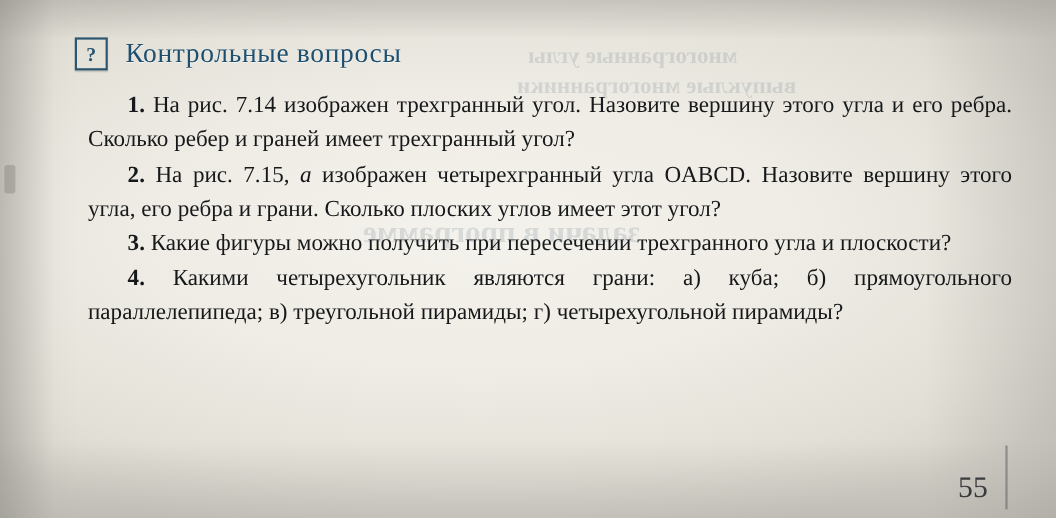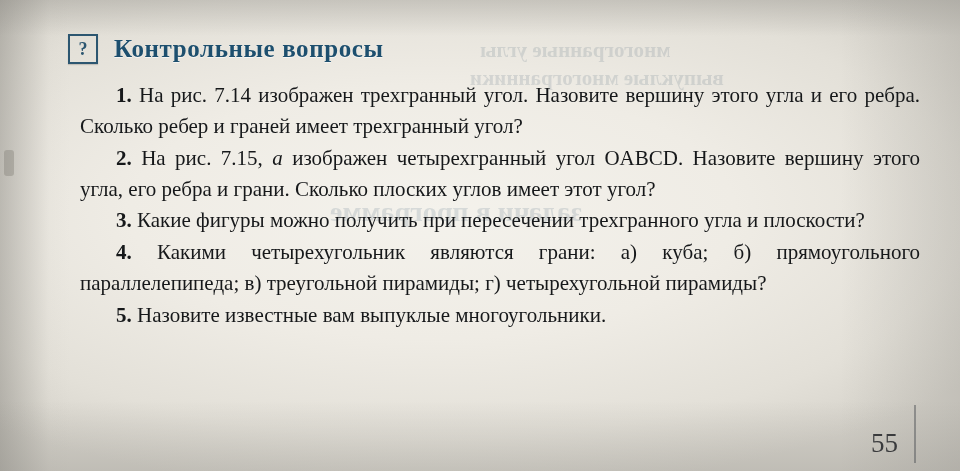--- a/index.html
+++ b/index.html
@@ -88,7 +88,7 @@
     color: #1d4f6e;
     font-family: "Liberation Serif", serif;
     font-size: 25px;
-    font-weight: bold;
+    font-weight: normal;
     letter-spacing: 0.6px;
     text-shadow: 0 1px 0 rgba(255,255,255,0.6);
   }

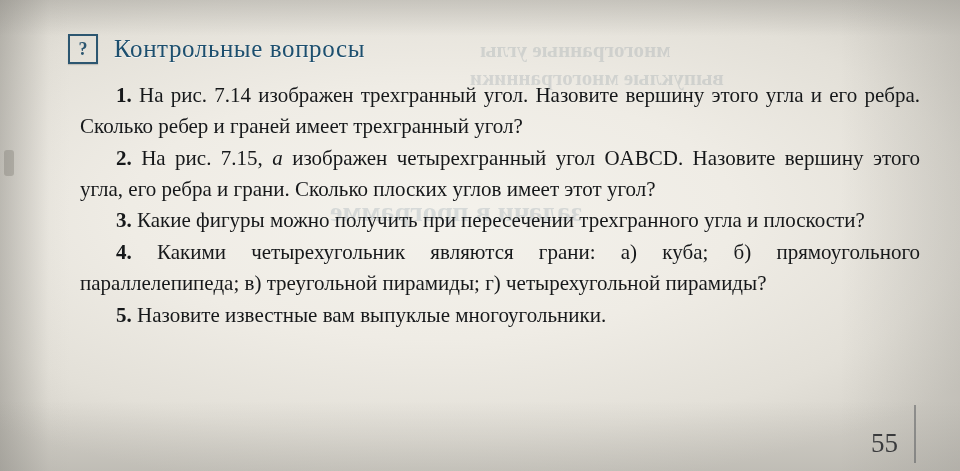--- a/index.html
+++ b/index.html
@@ -173,7 +173,7 @@
     </p>
 
     <p class="q">
-      <span class="num">2.</span><span> На рис. 7.15, </span><span class="ital">а</span><span> изображен четырехгранный угол </span><span class="ital-caps">OABCD.</span><span> Назовите вершину этого угла, его ребра и грани. Сколько плоских углов имеет этот угол?</span>
+      <span class="num">2.</span><span> На рис. 7.15, </span><span class="ital">а</span><span> изображен четырехгранный угла </span><span class="ital-caps">OABCD.</span><span> Назовите вершину этого угла, его ребра и грани. Сколько плоских углов имеет этот угол?</span>
     </p>
 
     <p class="q">

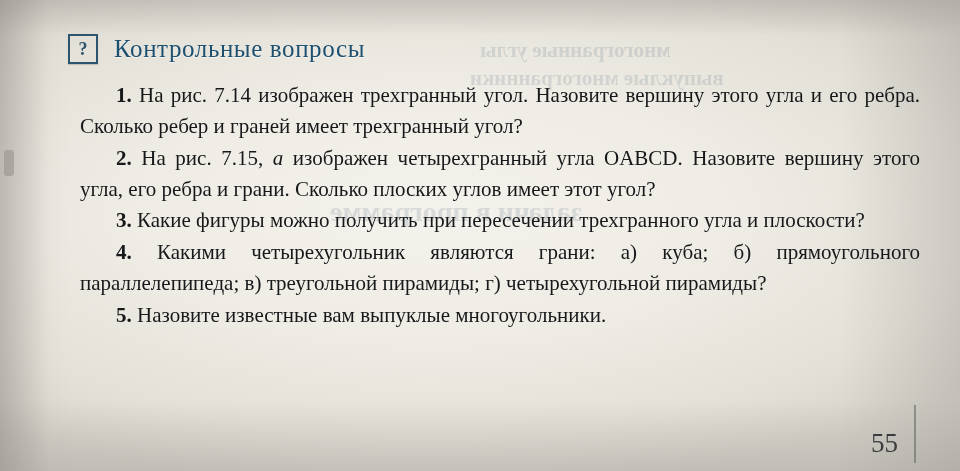--- a/index.html
+++ b/index.html
@@ -184,9 +184,6 @@
       <span class="num">4.</span><span> Какими четырехугольник являются грани: а) куба; б) прямоугольного параллелепипеда; в) треугольной пирамиды; г) четырехугольной пирамиды?</span>
     </p>
 
-    <p class="q">
-      <span class="num">5.</span><span> Назовите известные вам выпуклые многоугольники.</span>
-    </p>
 
 
   </div>

